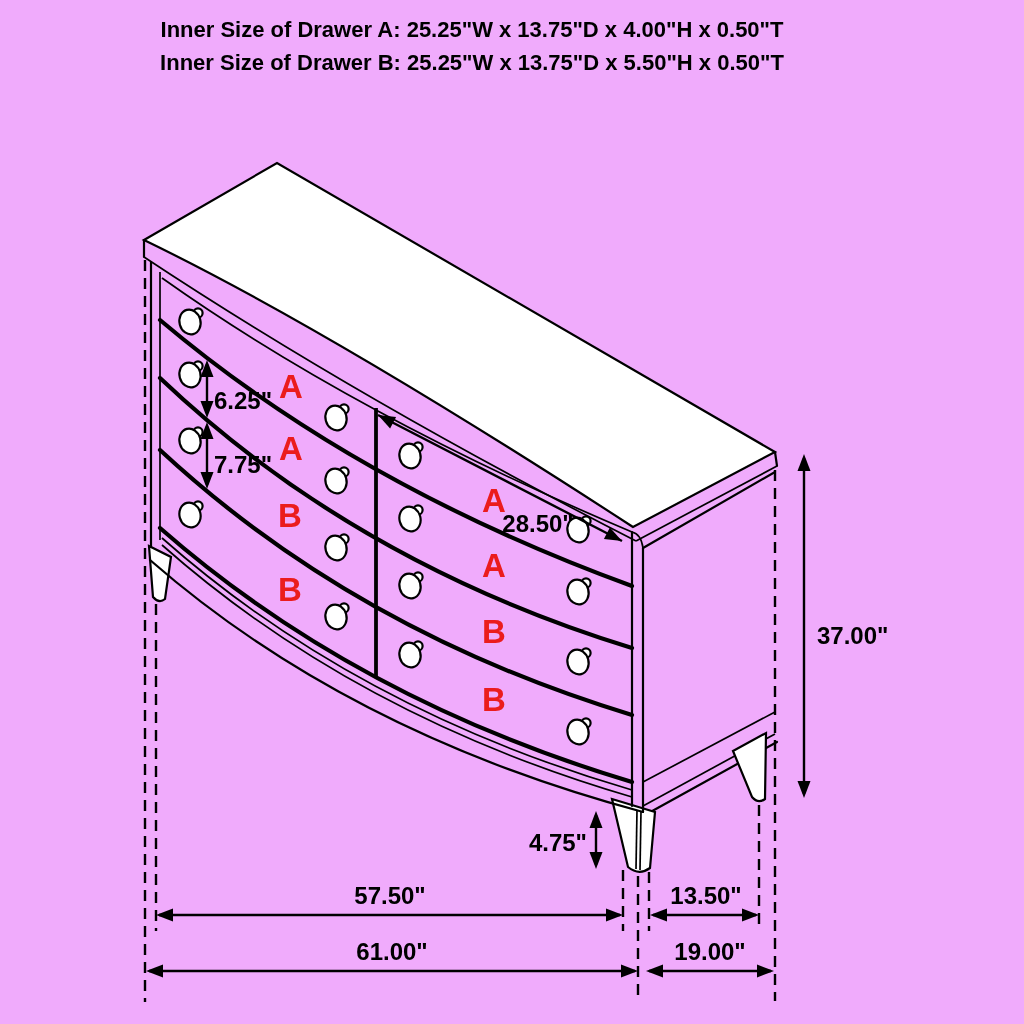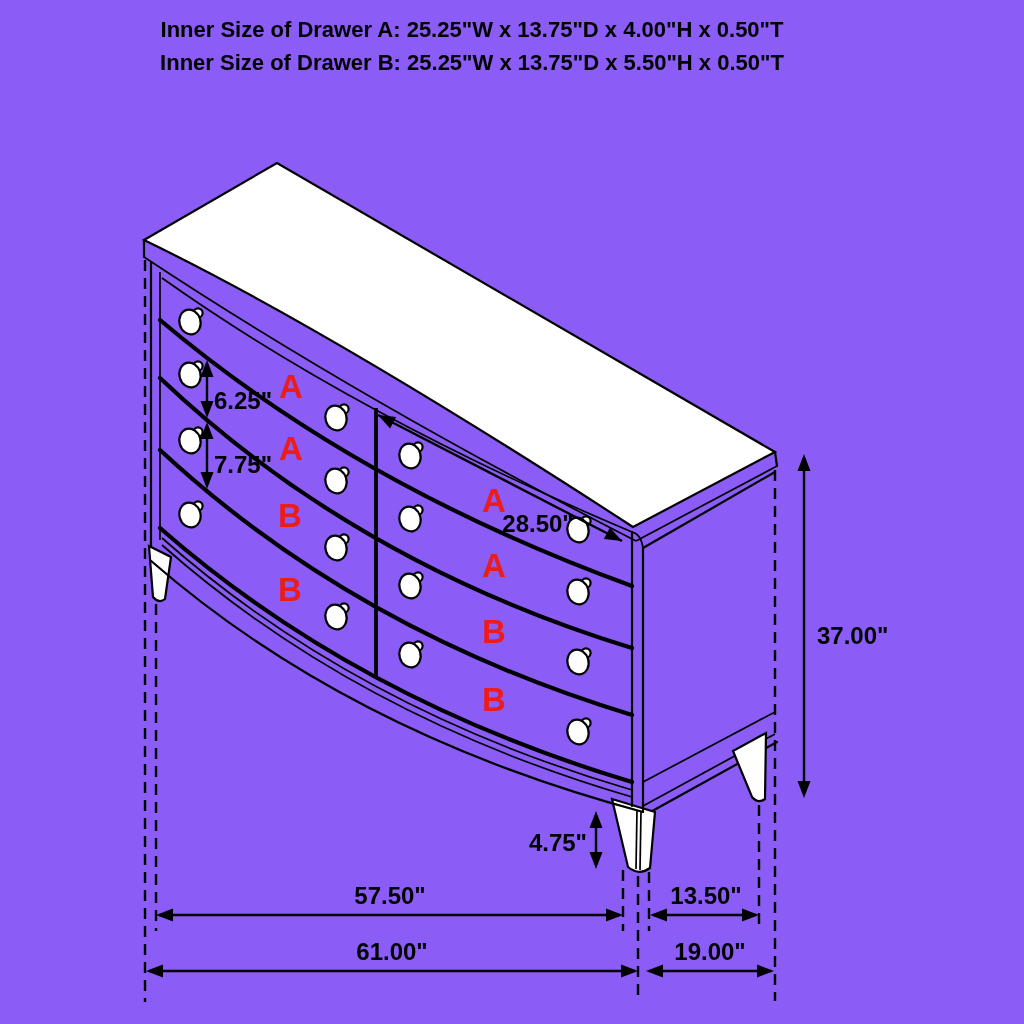--- a/index.html
+++ b/index.html
@@ -3,7 +3,7 @@
 <meta charset="utf-8">
 <style>
   html,body{margin:0;padding:0;background:#ffffff;}
-  #stage{position:relative;width:1024px;height:1024px;background:#8b5cf6;overflow:hidden;}
+  #stage{position:relative;width:1024px;height:1024px;background:#f0abfc;overflow:hidden;}
   svg{display:block;}
   .ol   {stroke:#000;stroke-width:2.2;fill:none;stroke-linecap:round;}
   .thin {stroke:#000;stroke-width:1.7;fill:none;}

